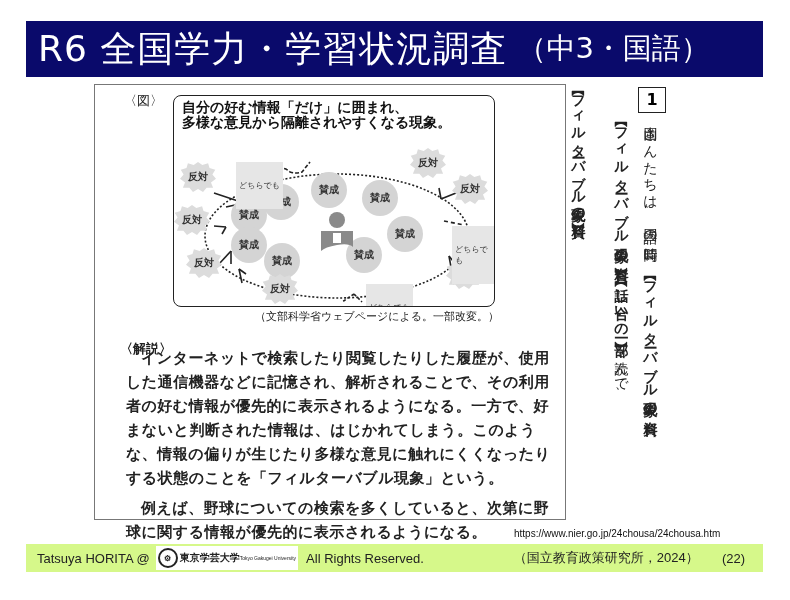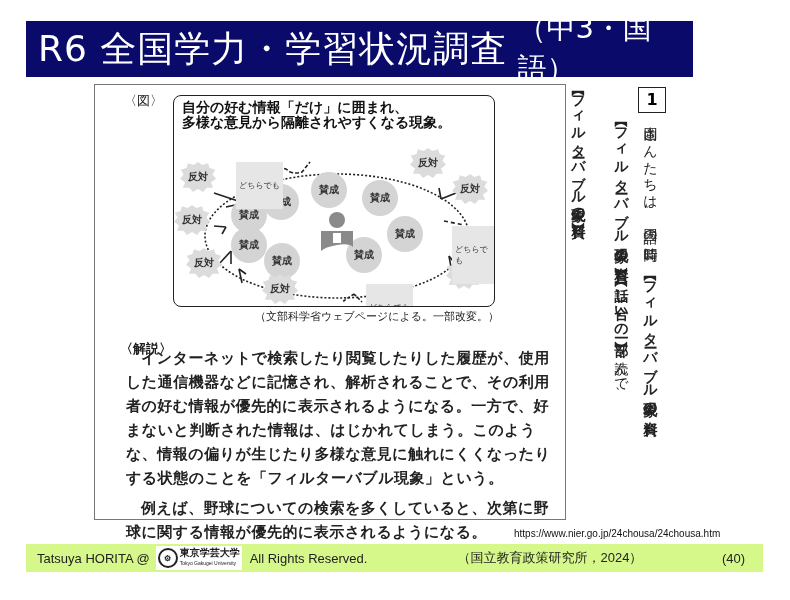--- a/index.html
+++ b/index.html
@@ -5,7 +5,7 @@
   html, body { margin:0; padding:0; }
   body { width:790px; height:600px; background:#ffffff; position:relative; overflow:hidden;
          font-family:"DejaVu Sans", sans-serif; }
-  .title-bar { position:absolute; left:26px; top:21px; width:667px; height:56px; background:#0a0a6b;
+  .title-bar { position:absolute; left:26px; top:21px; width:737px; height:56px; background:#0a0a6b;
                color:#ffffff; display:flex; align-items:center; box-sizing:border-box; padding-left:12px; }
   .title-text { font-size:36px; letter-spacing:1px; font-family:"DejaVu Sans", sans-serif; white-space:nowrap; }
   .title-sub { font-size:29px; margin-left:10px; }

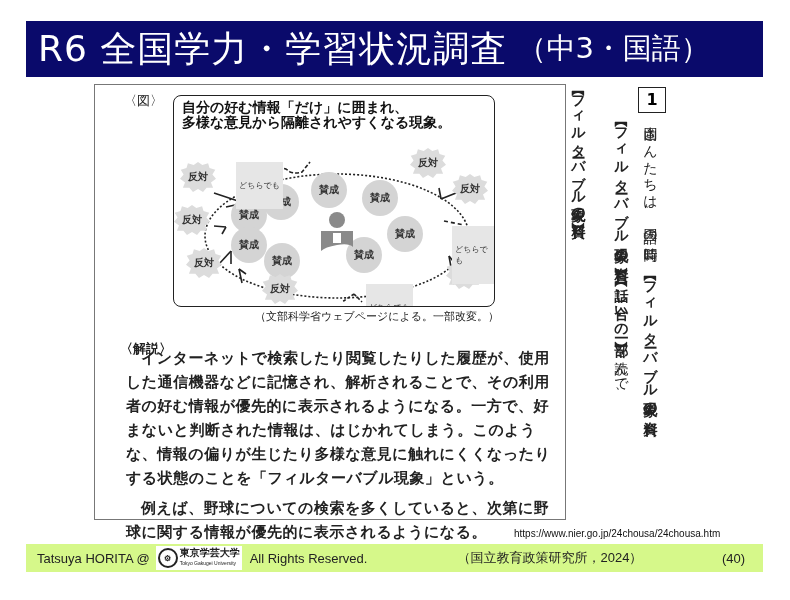--- a/index.html
+++ b/index.html
@@ -42,7 +42,7 @@
   .footer .author { margin-left:11px; }
   .logo { display:flex; align-items:center; background:#fff; height:24px; margin-left:6px; padding:0 2px; }
   .logo-seal { width:20px; height:20px; border-radius:50%; border:2px solid #222; box-sizing:border-box; display:flex; align-items:center; justify-content:center; font-size:8px; font-weight:bold; }
-  .logo-text { display:flex; flex-direction:column; margin-left:2px; line-height:10px; }
+  .logo-text { display:flex; flex-direction:row; margin-left:2px; line-height:10px; }
   .logo-jp { font-size:10px; font-weight:bold; }
   .logo-en { font-size:5px; }
   .footer .rights { margin-left:8px; }

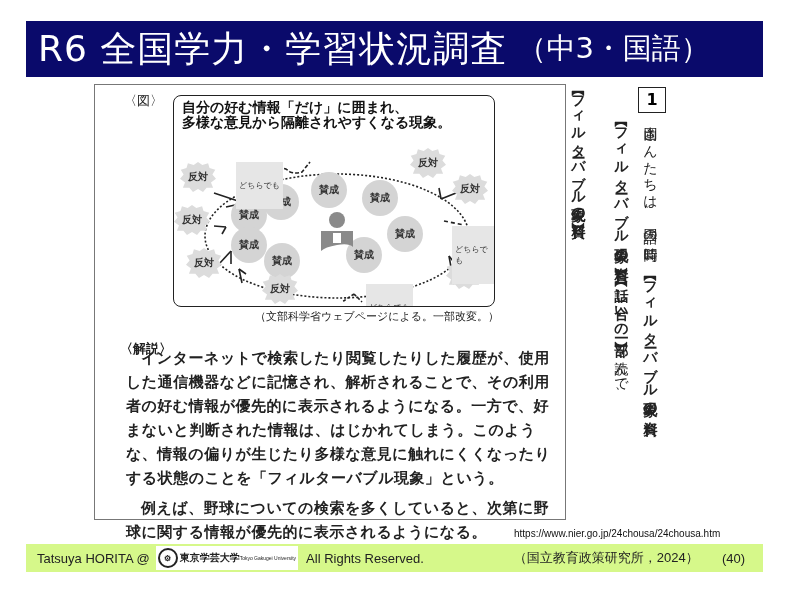--- a/index.html
+++ b/index.html
@@ -149,7 +149,7 @@
   </div>
   <span class="rights">All Rights Reserved.</span>
   <span class="source">（国立教育政策研究所，2024）</span>
-  <span class="page">(40)</span>
+  <span class="page">(22)</span>
 </div>
 
 </body></html>

